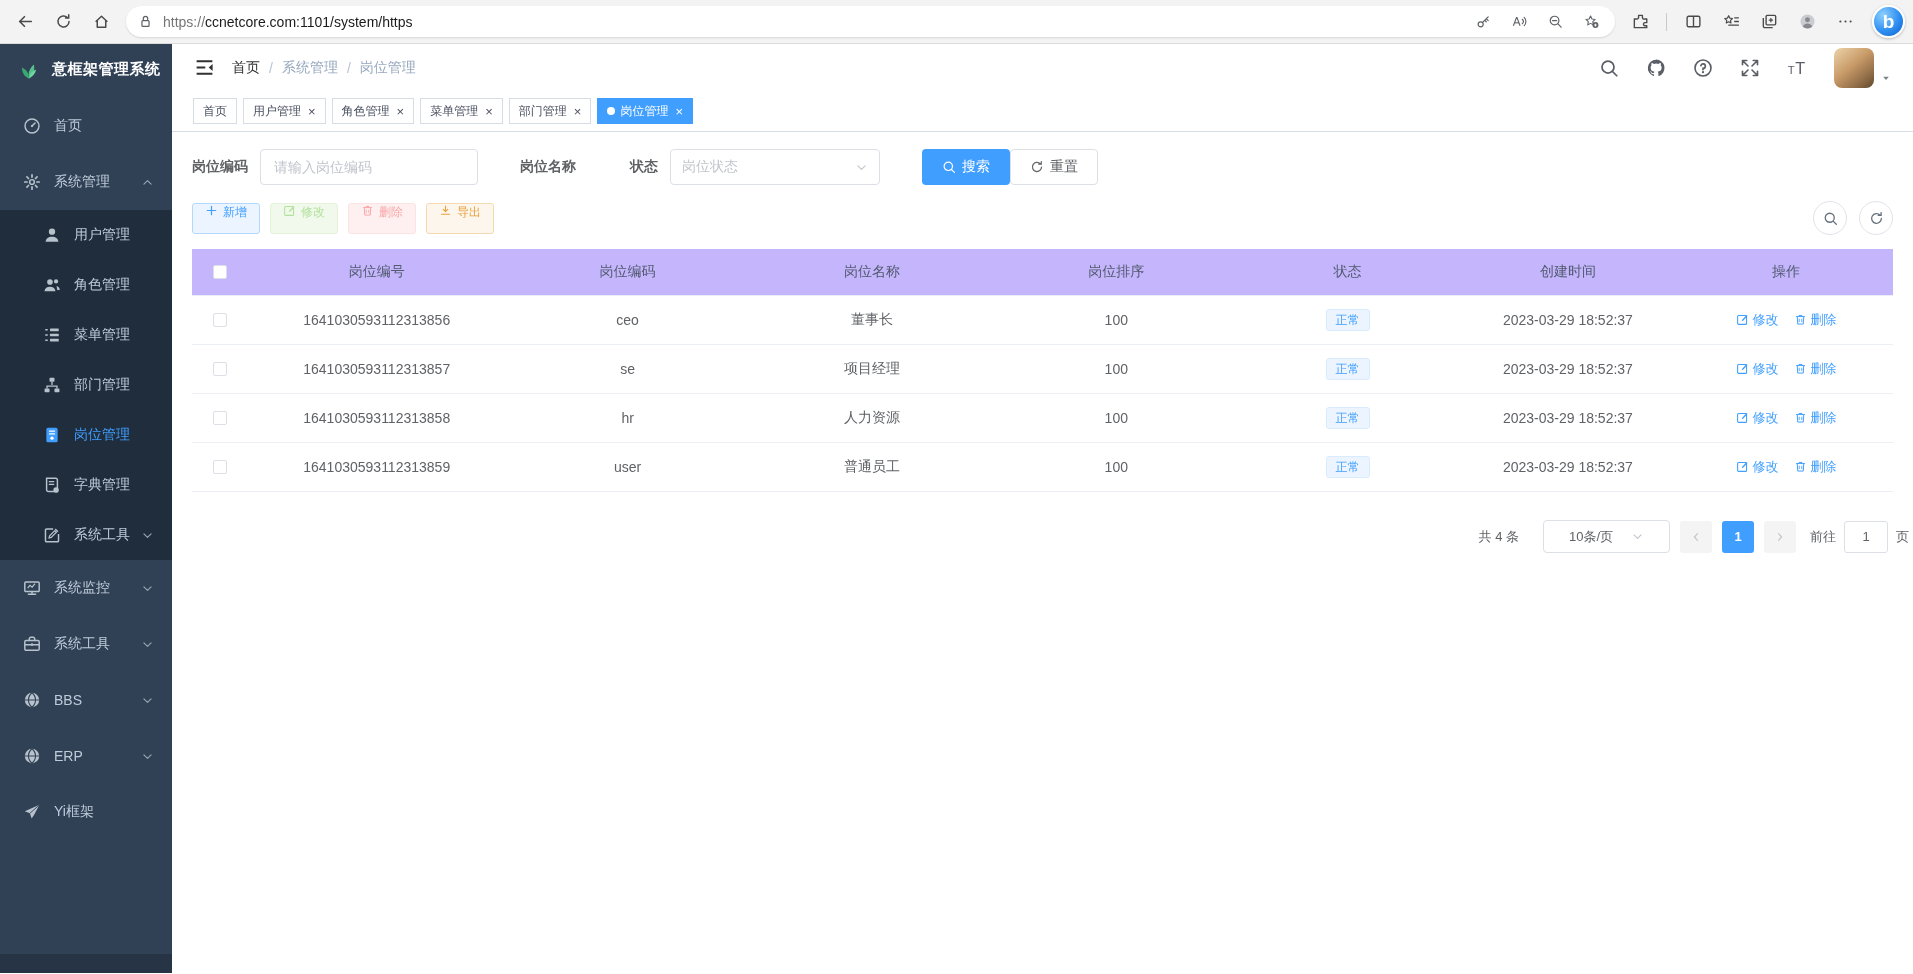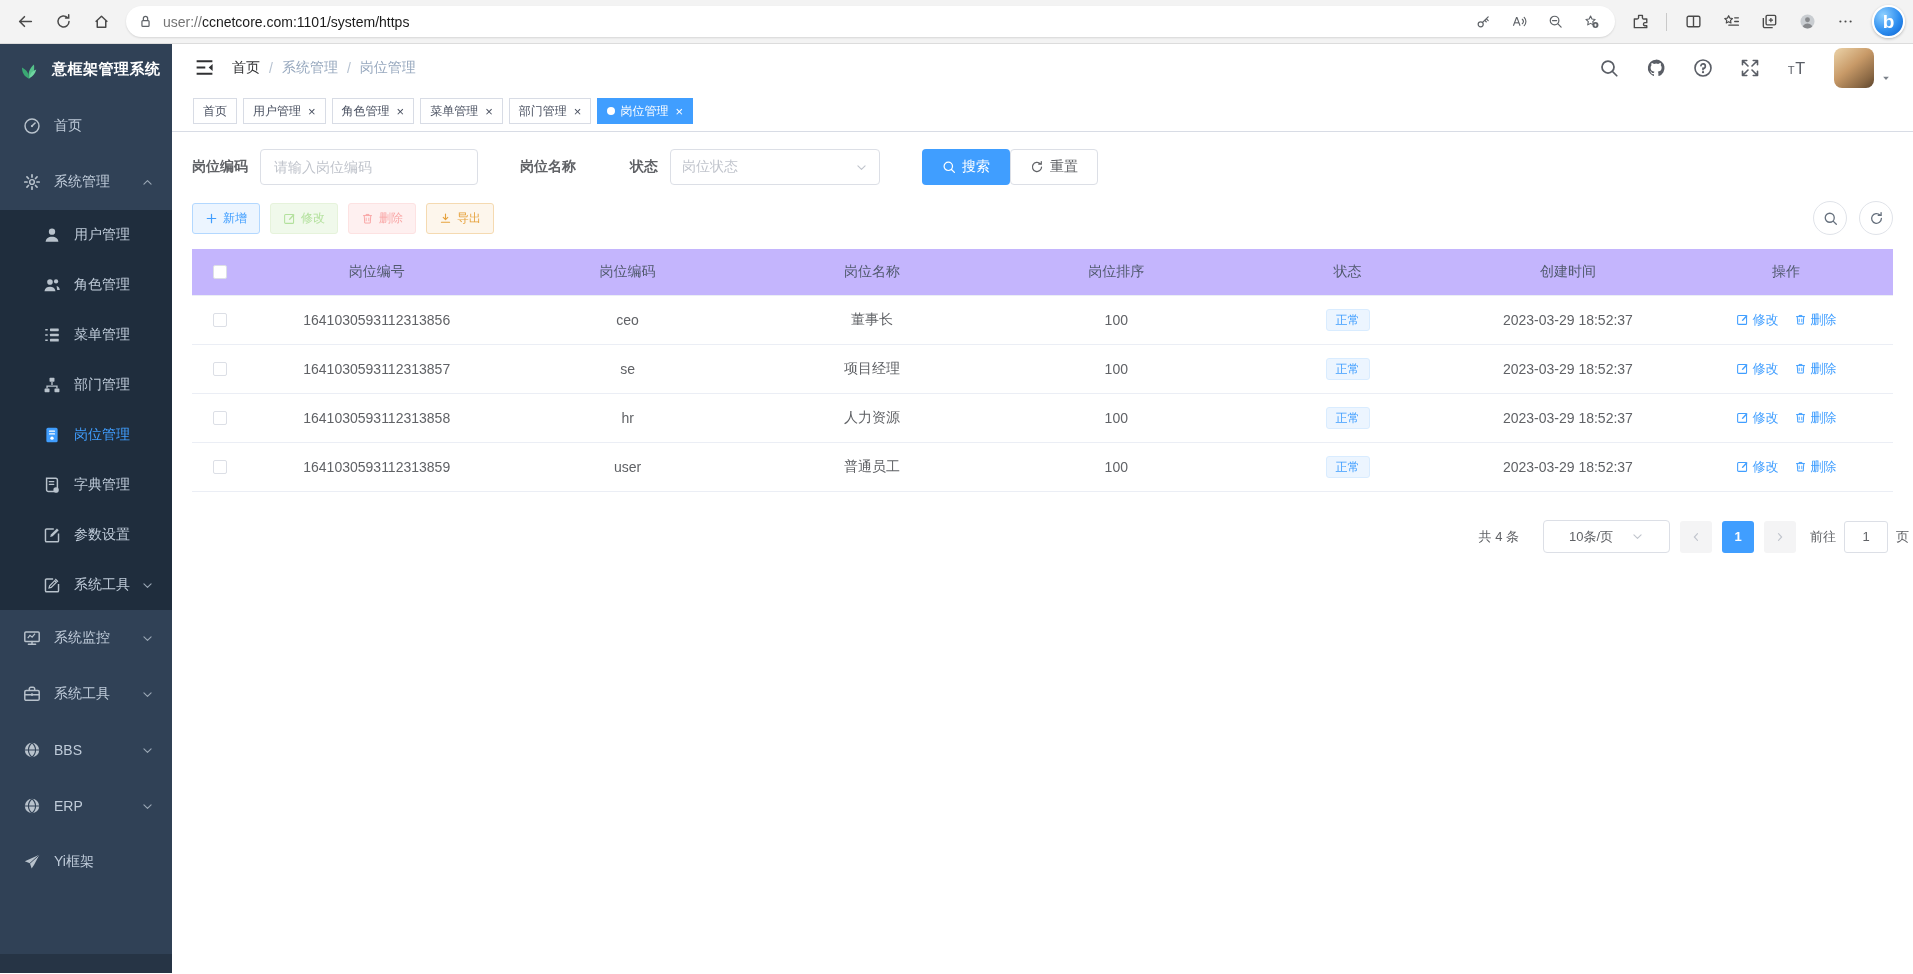--- a/index.html
+++ b/index.html
@@ -159,7 +159,7 @@
           <path d="M5.7 7V4.9a2.3 2.3 0 0 1 4.6 0V7" fill="none" stroke="currentColor" stroke-width="1.3"></path>
         </svg>
       </span>
-    <span class="url-text"><span class="scheme">user://</span><span>ccnetcore.com:1101/system/https</span></span>
+    <span class="url-text"><span class="scheme">https://</span><span>ccnetcore.com:1101/system/https</span></span>
     <span class="pill-actions" id="pill-actions">
         <div class="b-btn">
           <span class="icon">

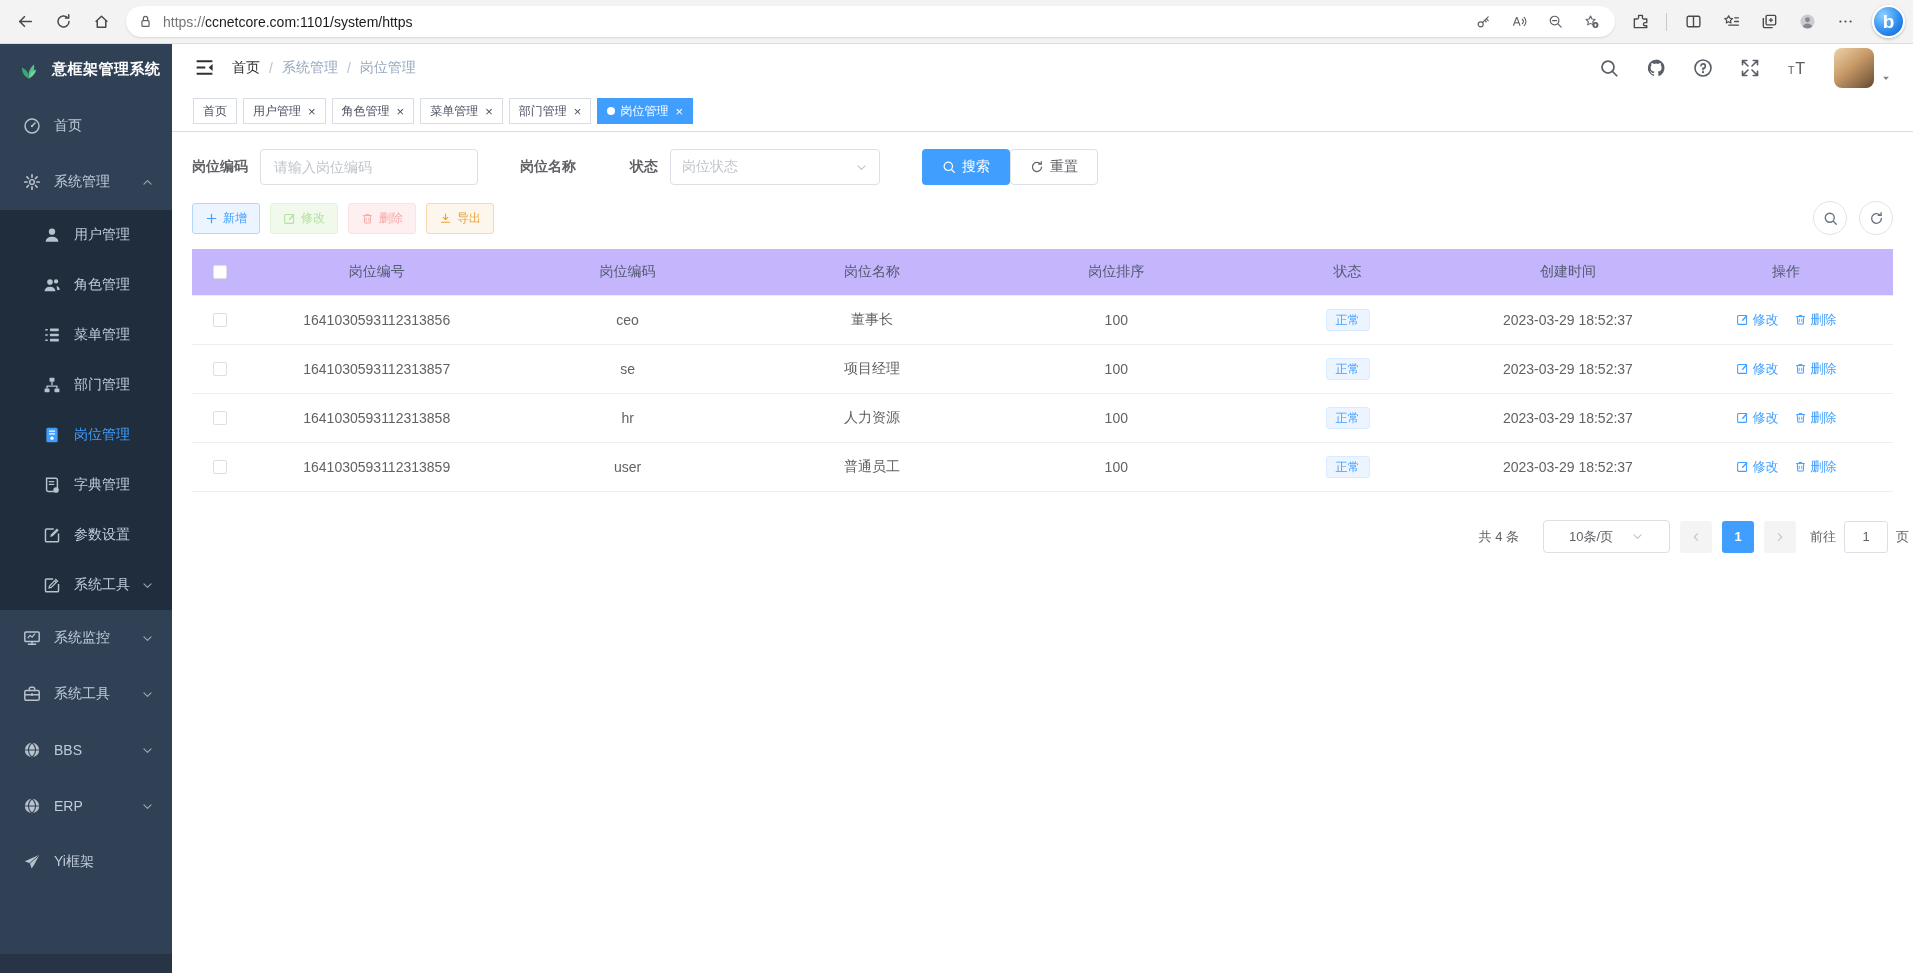--- a/index.html
+++ b/index.html
@@ -86,7 +86,7 @@
   .btn + .btn{margin-left:0}
 
   .toolbar{display:flex;align-items:center;gap:10px;margin-bottom:14px}
-  .btn-sm{height:31px;padding:0 12px;font-size:12px;border-radius:3px;display:inline-flex;align-items:center;gap:5px;border:1px solid;cursor:pointer}
+  .btn-sm{height:31px;padding:0 12px;font-size:12px;border-radius:3px;display:inline-flex;gap:5px;border:1px solid;cursor:pointer}
   .btn-sm .icon{width:13px;height:13px}
   .btn-add{background:#ecf5ff;border-color:#b3d8ff;color:#409eff}
   .btn-mod{background:#f0f9eb;border-color:#e6f3db;color:#b3e19d;cursor:not-allowed}

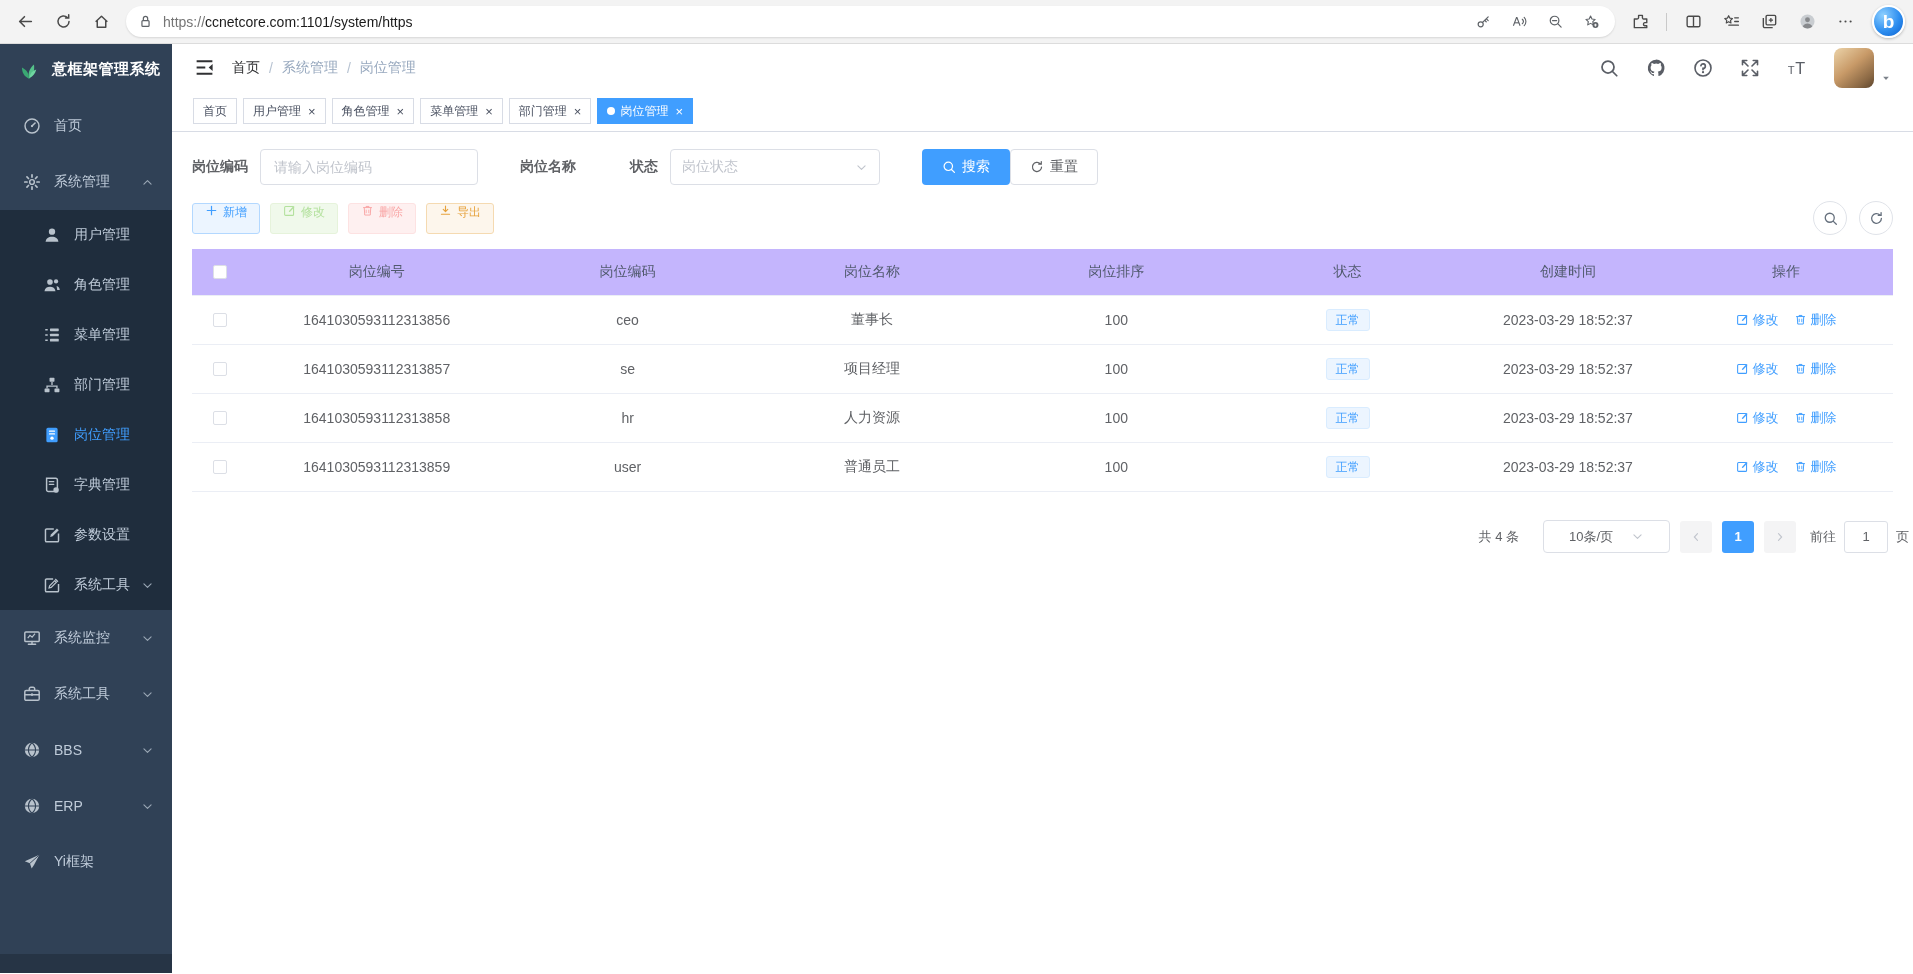--- a/index.html
+++ b/index.html
@@ -352,15 +352,6 @@
             </svg>
           </span>
           <span>字典管理</span>
-        </div>
-        <div class="menu-item sub">
-          <span class="icon mi-icon">
-            <svg viewBox="0 0 16 16">
-              <path d="M13.8 6.6V13a1 1 0 0 1-1 1H3.2a1 1 0 0 1-1-1V3.6a1 1 0 0 1 1-1h6.4" fill="none" stroke="currentColor" stroke-width="1.3"></path>
-              <path d="M6.4 9.8l.6-2.2 5.4-5.4 1.6 1.6-5.4 5.4z" fill="currentColor"></path>
-            </svg>
-          </span>
-          <span>参数设置</span>
         </div>
         <div class="menu-item sub">
           <span class="icon mi-icon">

